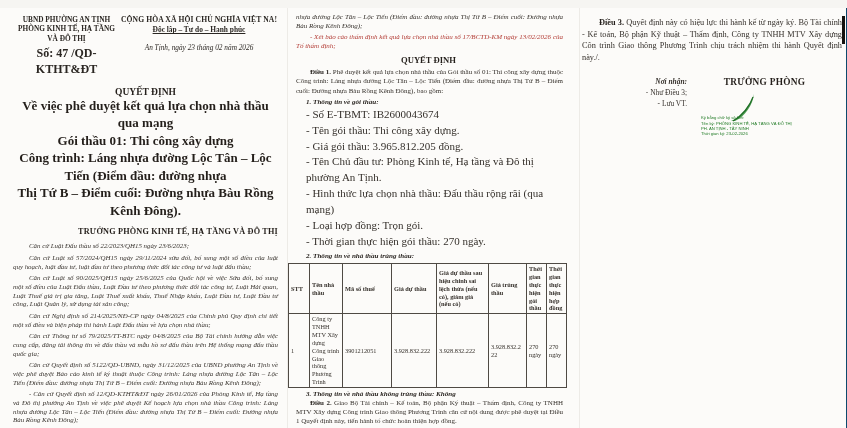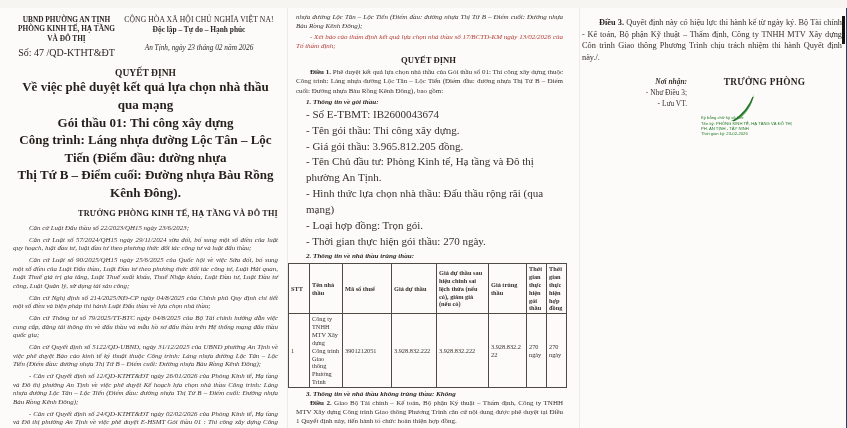--- a/index.html
+++ b/index.html
@@ -21,7 +21,7 @@
   .hdr-left{width:107px;text-align:center;font-weight:bold;font-size:7.3px;line-height:1.3;color:#2b2723;}
   .hdr-left .docnum{font-weight:normal;margin-top:3px;font-size:10px;text-align:center;}
   .hdr-right{flex:1;text-align:center;font-size:7.6px;line-height:1.35;color:#2b2723;}
-  .motto1{font-weight:normal;letter-spacing:.1px;}
+  .motto1{font-weight:bold;letter-spacing:.1px;}
   .motto2{font-weight:bold;font-size:7.4px;}
   .placedate{font-style:italic;margin-top:8px;font-size:7.3px;}
   .titleblock{text-align:center;margin-top:9px;color:#241f1b;}

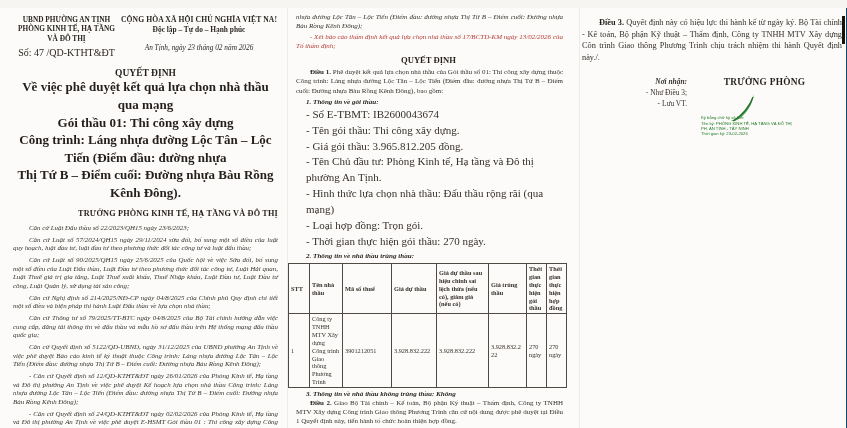--- a/index.html
+++ b/index.html
@@ -22,7 +22,7 @@
   .hdr-left .docnum{font-weight:normal;margin-top:3px;font-size:10px;text-align:center;}
   .hdr-right{flex:1;text-align:center;font-size:7.6px;line-height:1.35;color:#2b2723;}
   .motto1{font-weight:bold;letter-spacing:.1px;}
-  .motto2{font-weight:bold;font-size:7.4px;}
+  .motto2{font-weight:bold;text-decoration:underline;font-size:7.4px;}
   .placedate{font-style:italic;margin-top:8px;font-size:7.3px;}
   .titleblock{text-align:center;margin-top:9px;color:#241f1b;}
   .title-main{font-weight:bold;font-size:9.5px;}

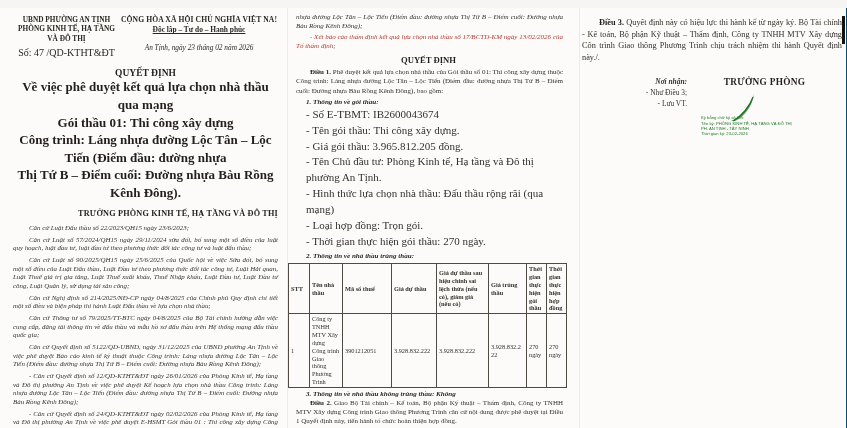--- a/index.html
+++ b/index.html
@@ -19,7 +19,7 @@
   
   .hdr{display:flex;}
   .hdr-left{width:107px;text-align:center;font-weight:bold;font-size:7.3px;line-height:1.3;color:#2b2723;}
-  .hdr-left .docnum{font-weight:normal;margin-top:3px;font-size:10px;text-align:center;}
+  .hdr-left .docnum{font-weight:bold;margin-top:3px;font-size:12px;text-align:center;}
   .hdr-right{flex:1;text-align:center;font-size:7.6px;line-height:1.35;color:#2b2723;}
   .motto1{font-weight:bold;letter-spacing:.1px;}
   .motto2{font-weight:bold;text-decoration:underline;font-size:7.4px;}

